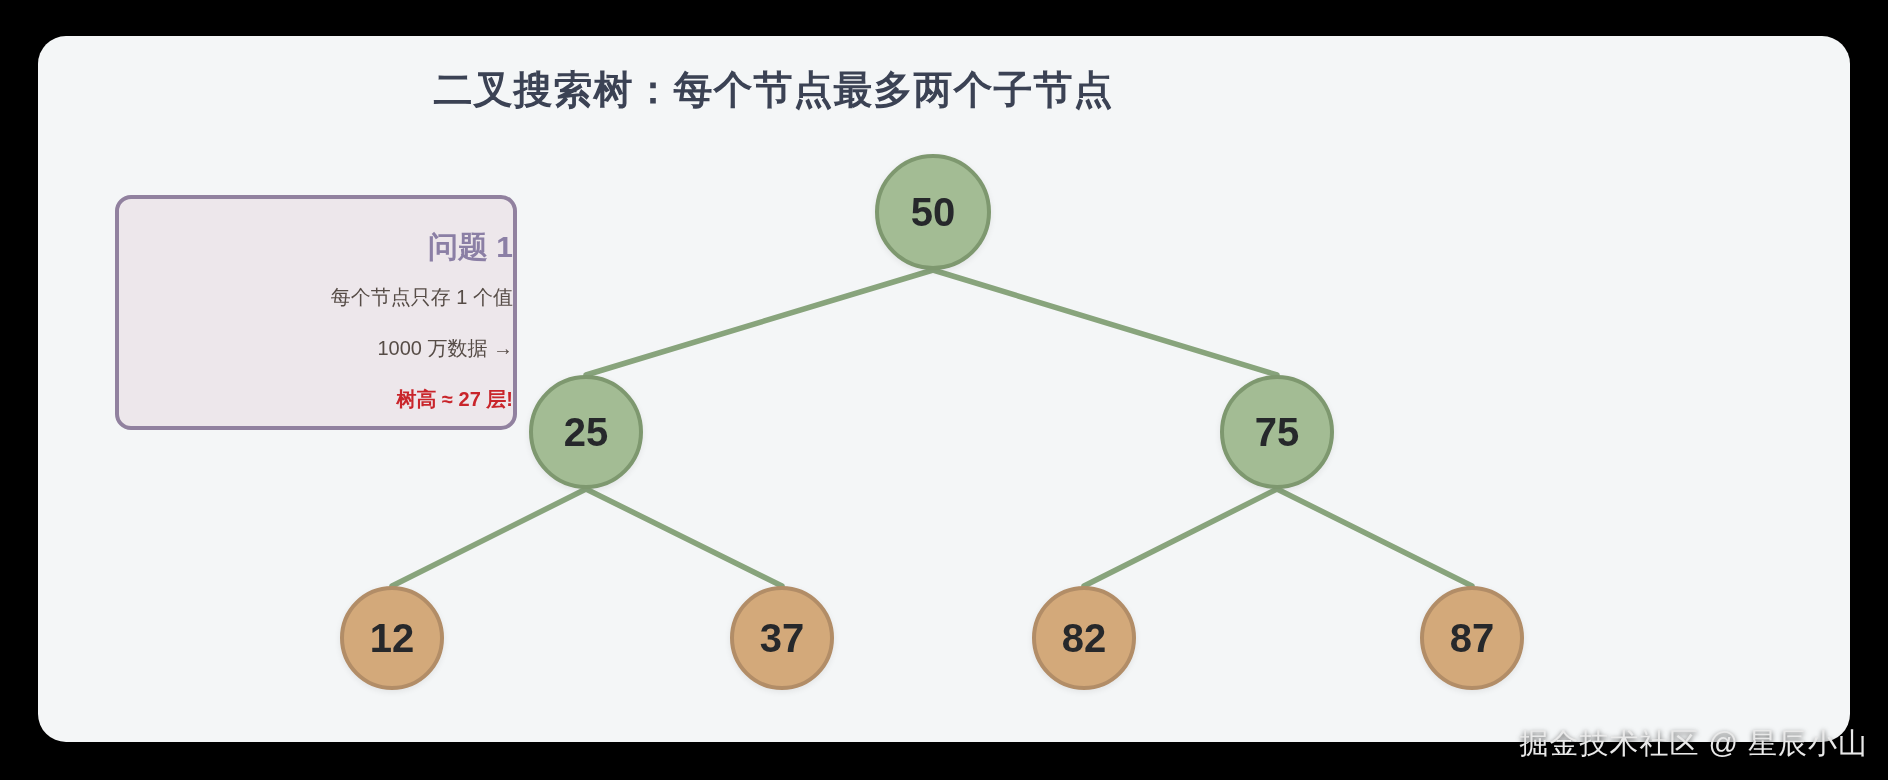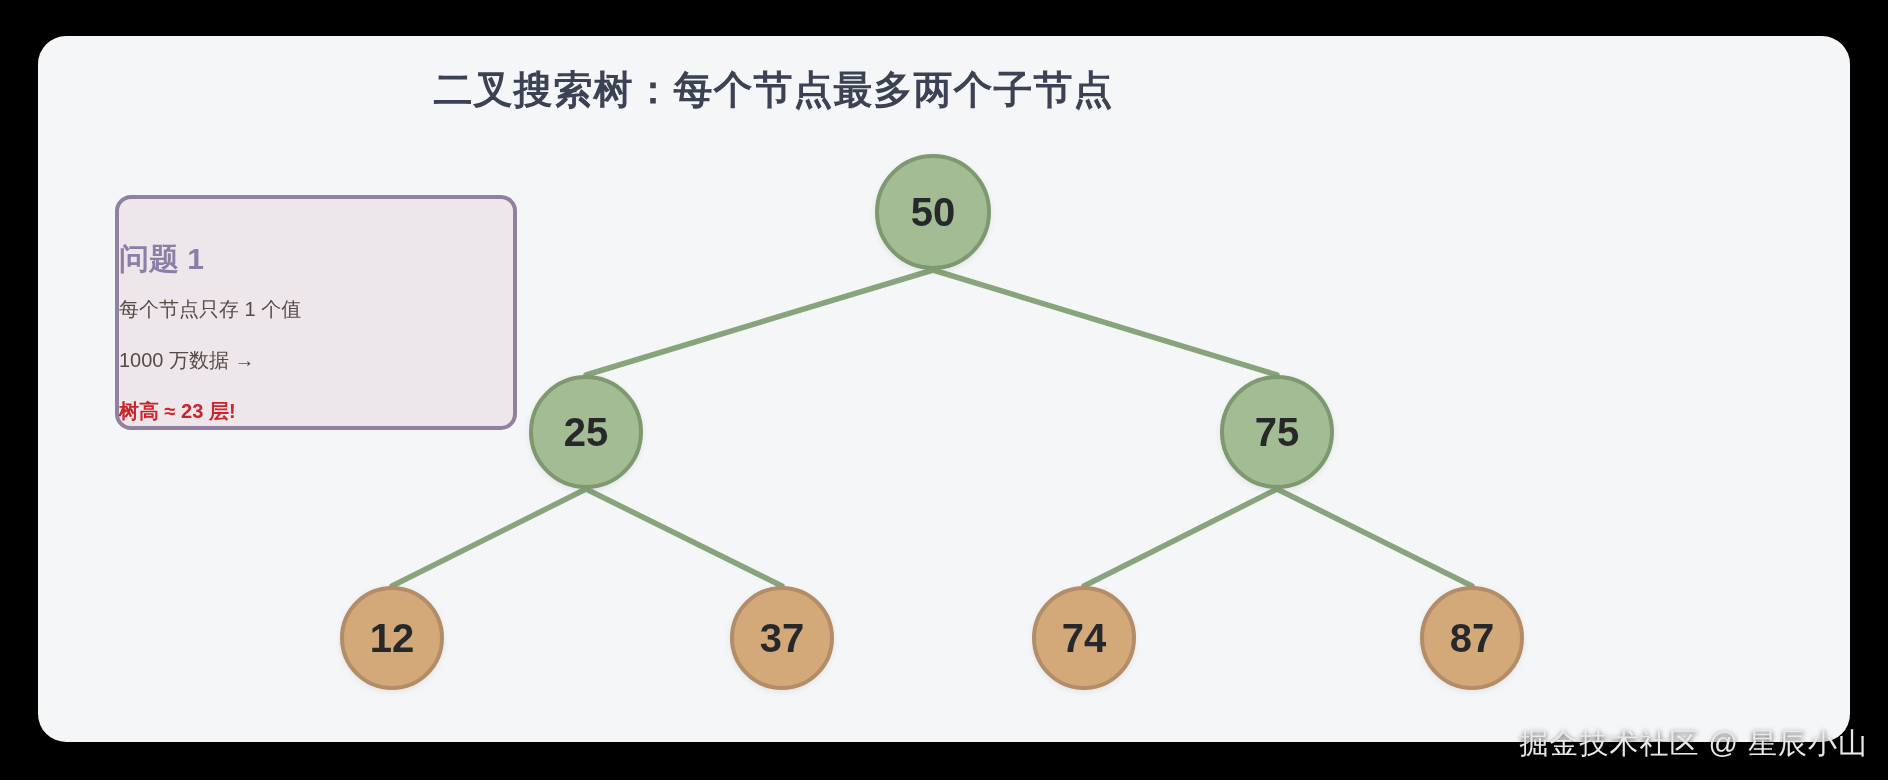--- a/index.html
+++ b/index.html
@@ -82,8 +82,8 @@
     background: var(--callout-bg, #ede7eb);
     border: 4px solid var(--callout-border, #91819f);
     border-radius: 16px;
-    padding-top: 34px;
-    text-align: left;
+    padding-top: 22px;
+    text-align: right;
     z-index: 4;
   }
   .callout-heading {

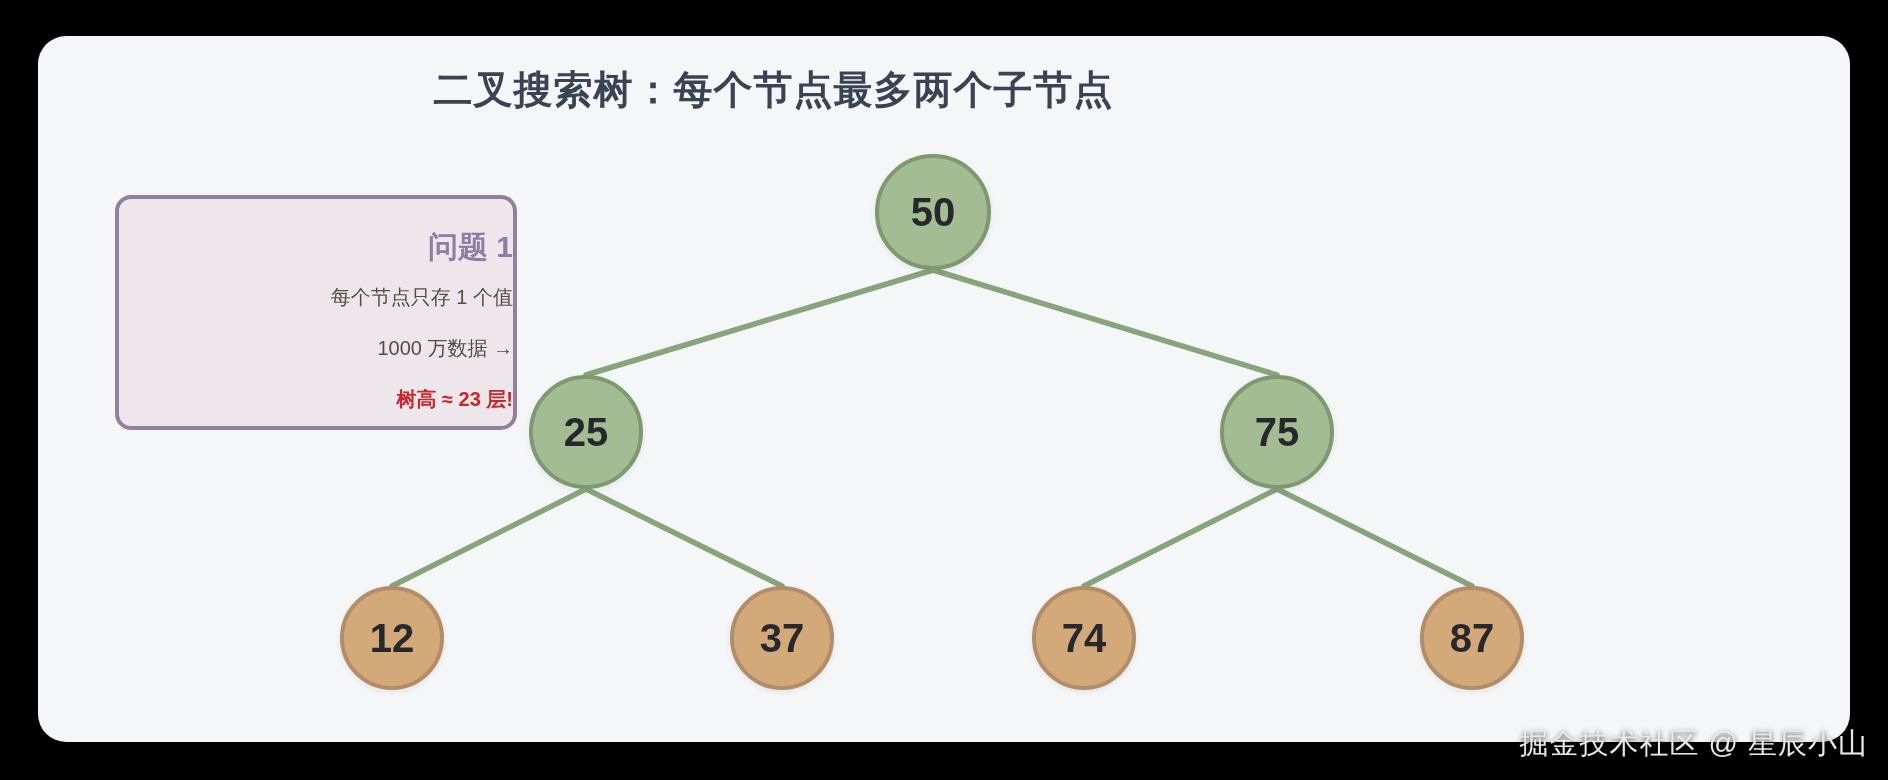--- a/index.html
+++ b/index.html
@@ -158,7 +158,7 @@
   <div id="callout-lines">
       <div class="callout-line">每个节点只存 1 个值</div>
       <div class="callout-line">1000 万数据 →</div>
-      <div class="callout-line alert">树高 ≈ 23 层!</div>
+      <div class="callout-line alert">树高 ≈ 27 层!</div>
     </div>
 </div>
 

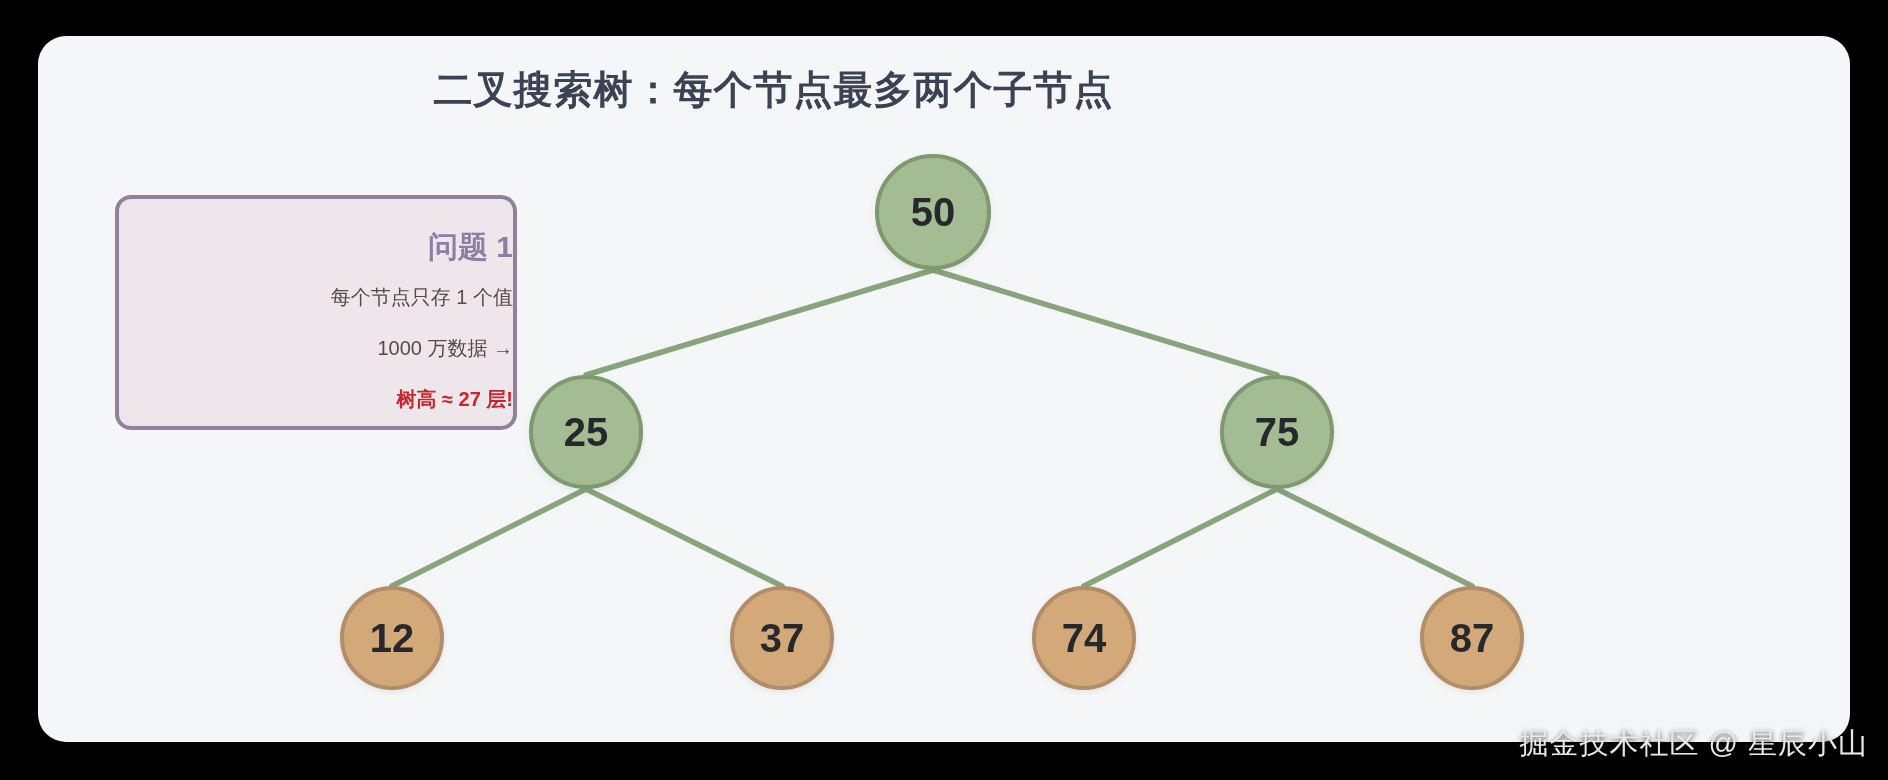--- a/index.html
+++ b/index.html
@@ -146,7 +146,7 @@
       <span>37</span>
     </div>
     <div class="node leaf" style="left: 1032px; top: 586px; width: 104px; height: 104px;">
-      <span>74</span>
+      <span>82</span>
     </div>
     <div class="node leaf" style="left: 1420px; top: 586px; width: 104px; height: 104px;">
       <span>87</span>

